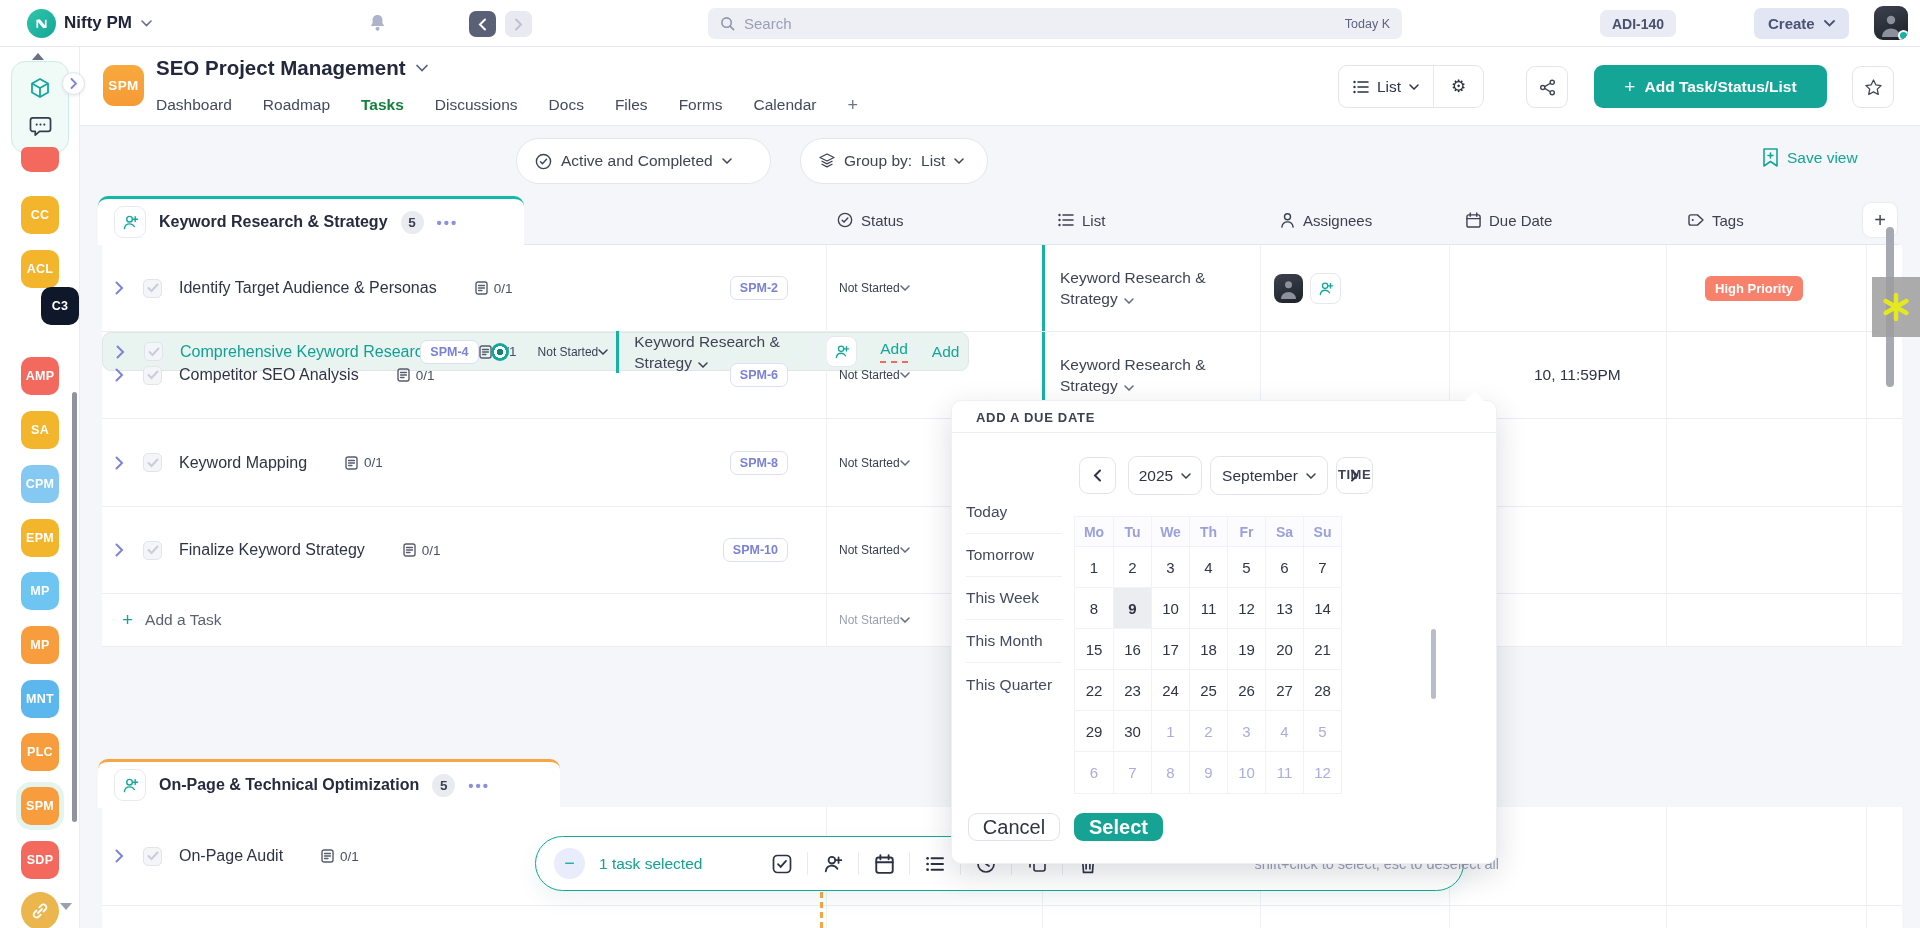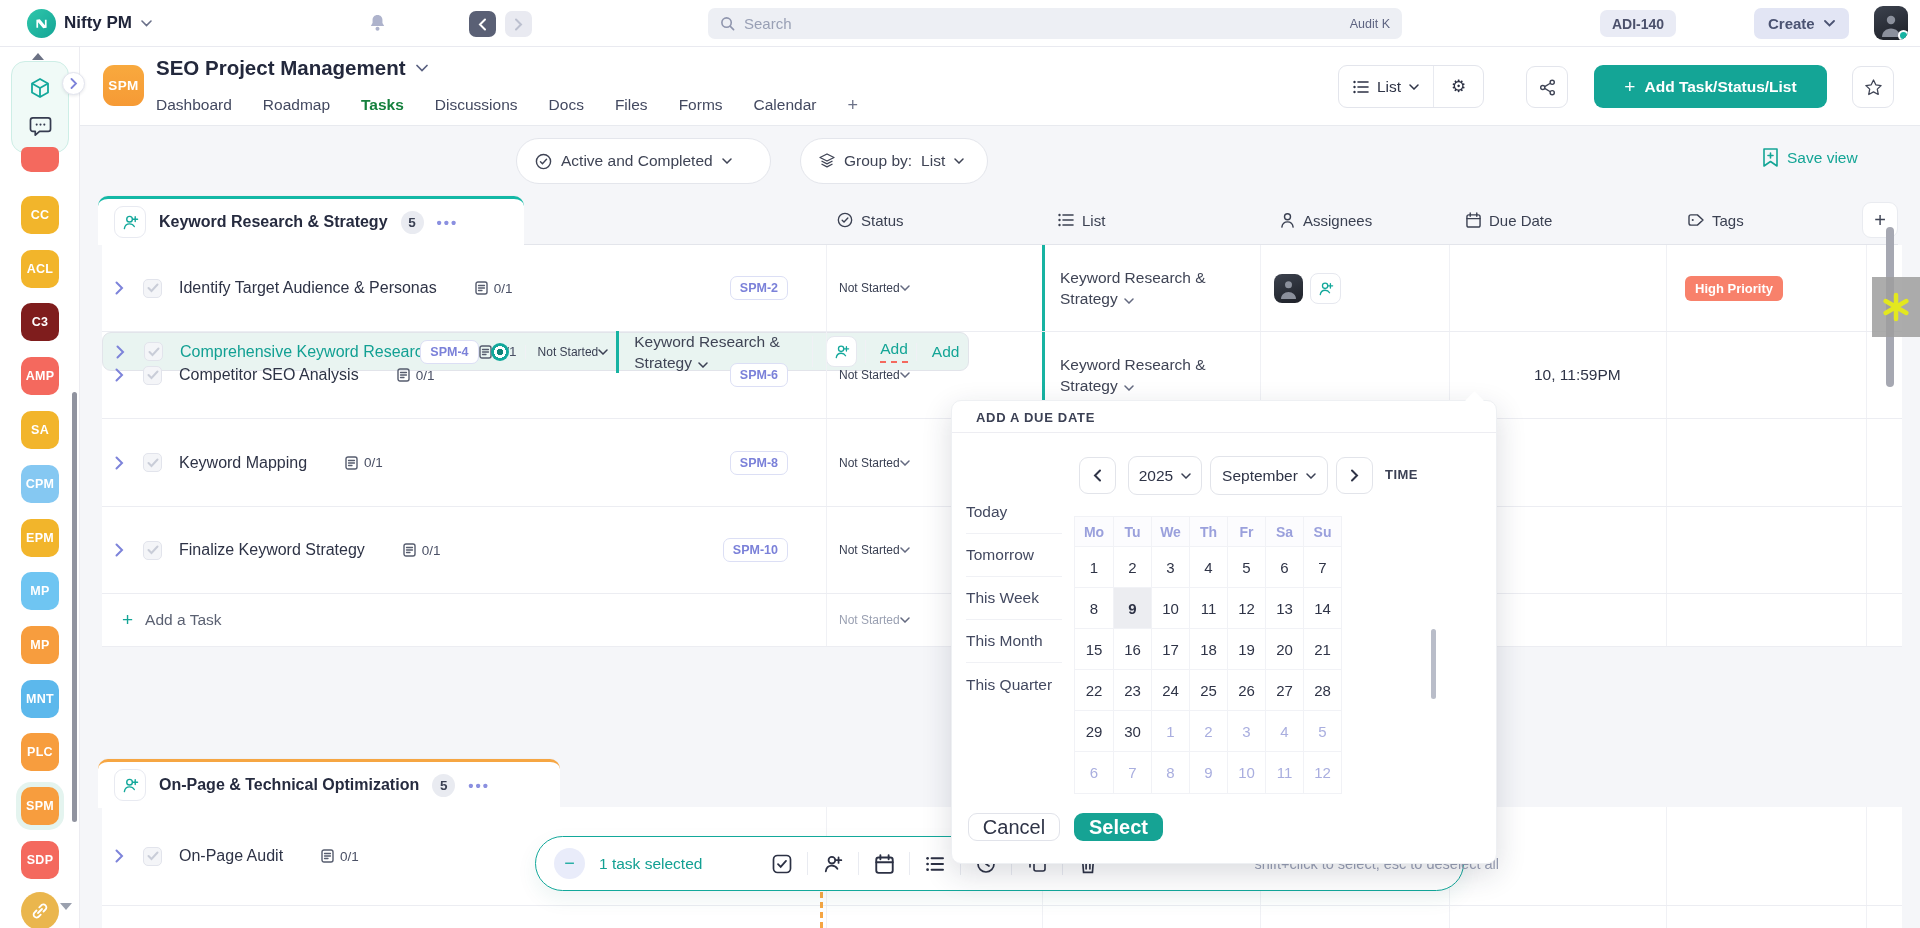--- a/index.html
+++ b/index.html
@@ -193,7 +193,7 @@
           <path d="M11 11l3.5 3.5" stroke="#8f95ad" stroke-width="1.7" stroke-linecap="round"></path>
         </svg>
       <input placeholder="Search" style="">
-      <span class="kbd">Audit K</span>
+      <span class="kbd">Today K</span>
     </div>
     <div class="ticket">ADI-140</div>
     <div class="createbtn">

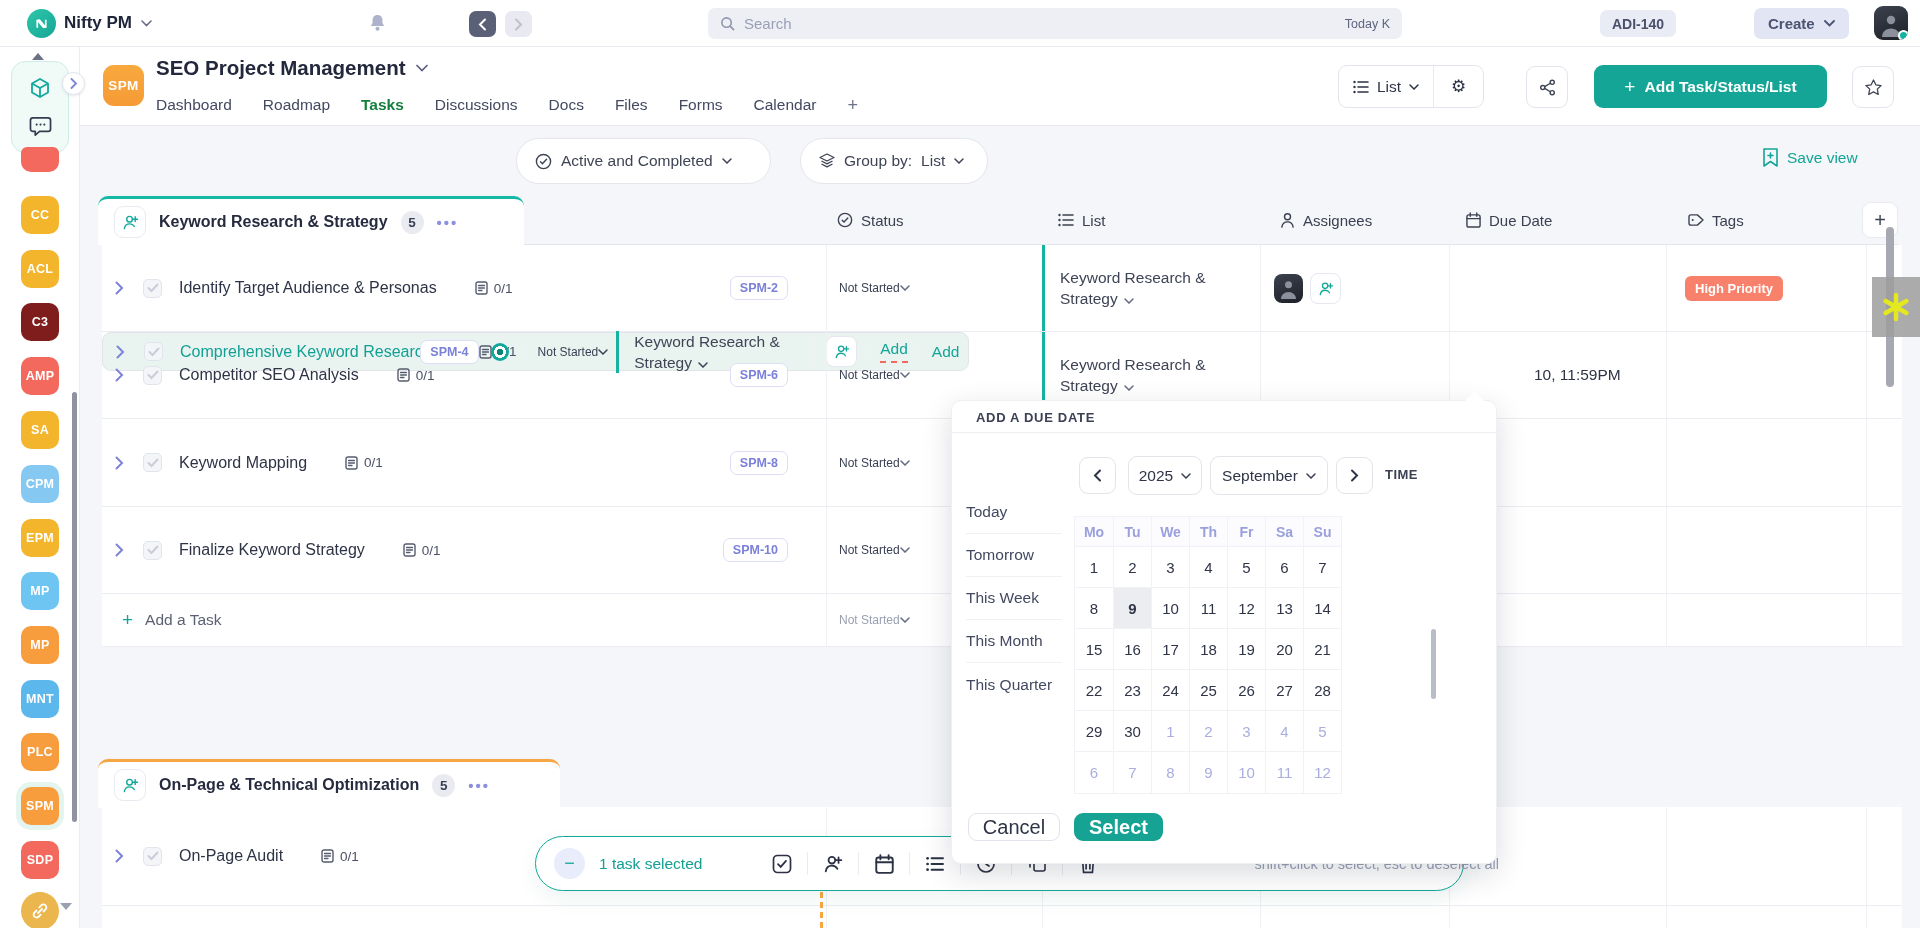--- a/index.html
+++ b/index.html
@@ -471,7 +471,7 @@
             </span>
         </div>
         <div class="ducell"></div>
-        <div class="tcell" style="padding-left:18px">
+        <div class="tcell" style="padding-left:38px">
           <span class="tagb">High Priority</span>
         </div>
         <div></div>

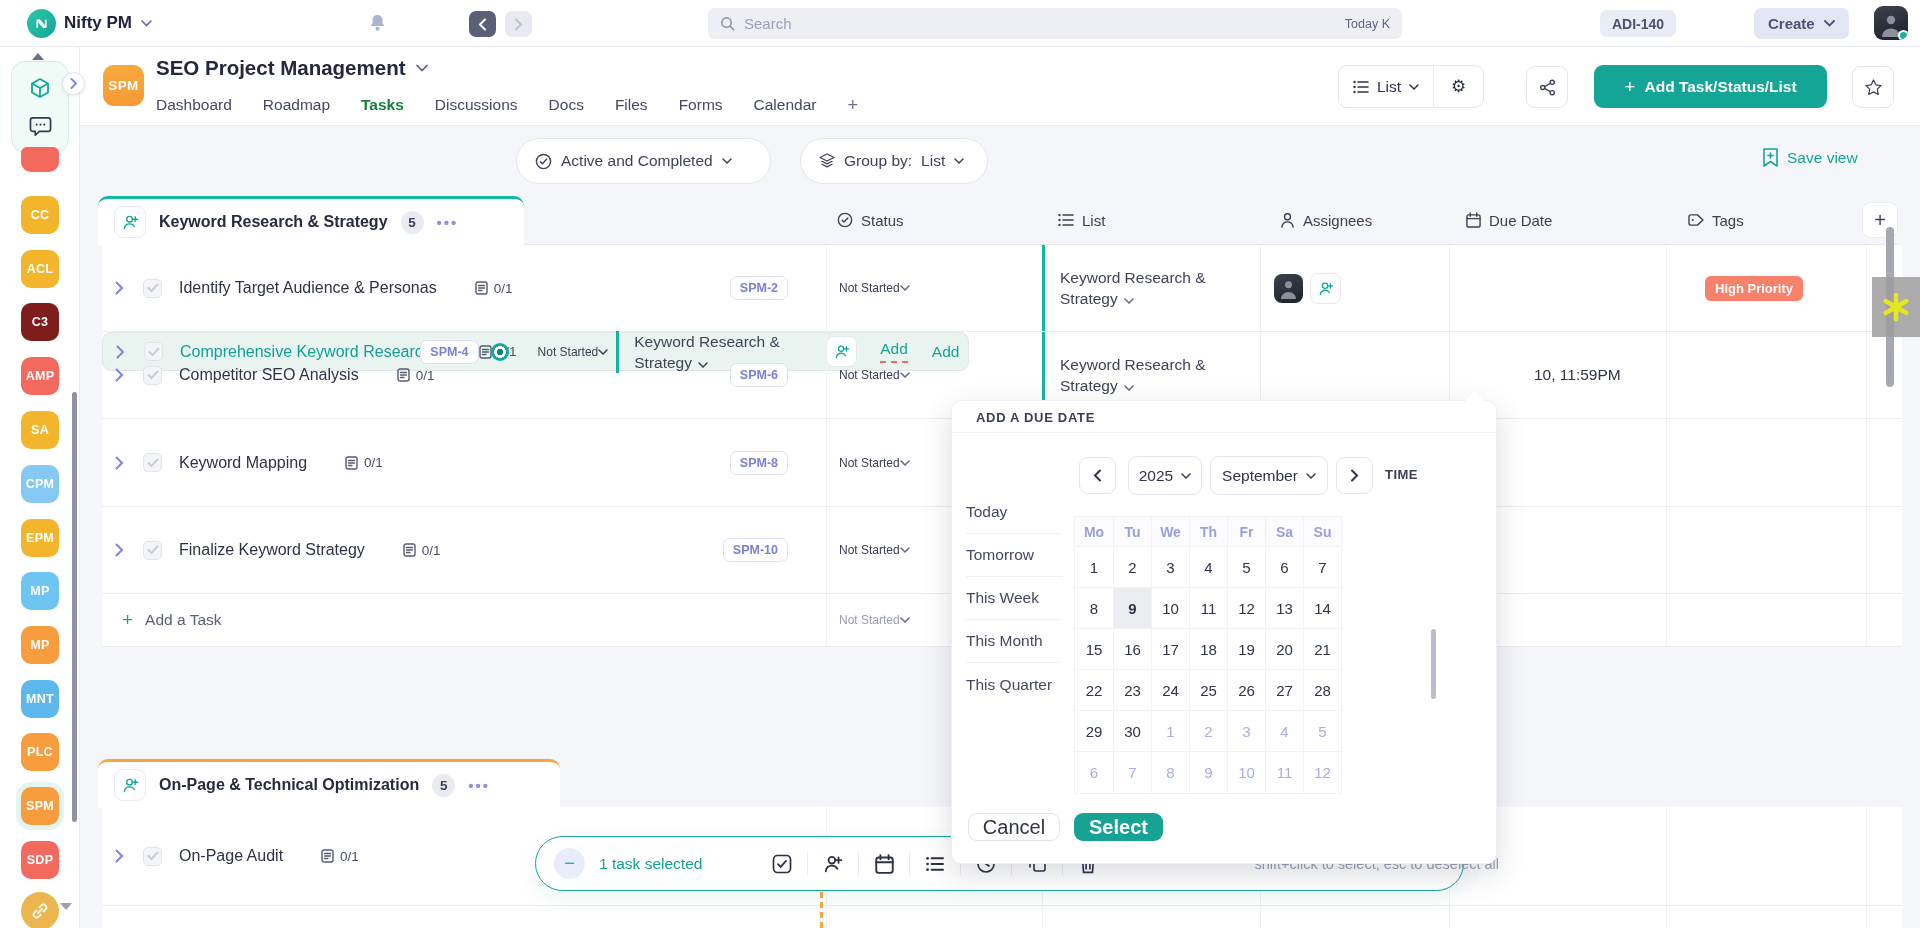--- a/index.html
+++ b/index.html
@@ -236,7 +236,7 @@
     <div class="tile" style="top: 203px; background: rgb(242, 181, 43);">
         <span>ACL</span>
       </div>
-    <div class="tile" style="top: 256px; background: #7f1d1d;">
+    <div class="tile" style="top: 240px; background: #0f172a; margin-left: 20px;">
         <span>C3</span>
       </div>
     <div class="tile" style="top: 310px; background: rgb(244, 105, 94);">

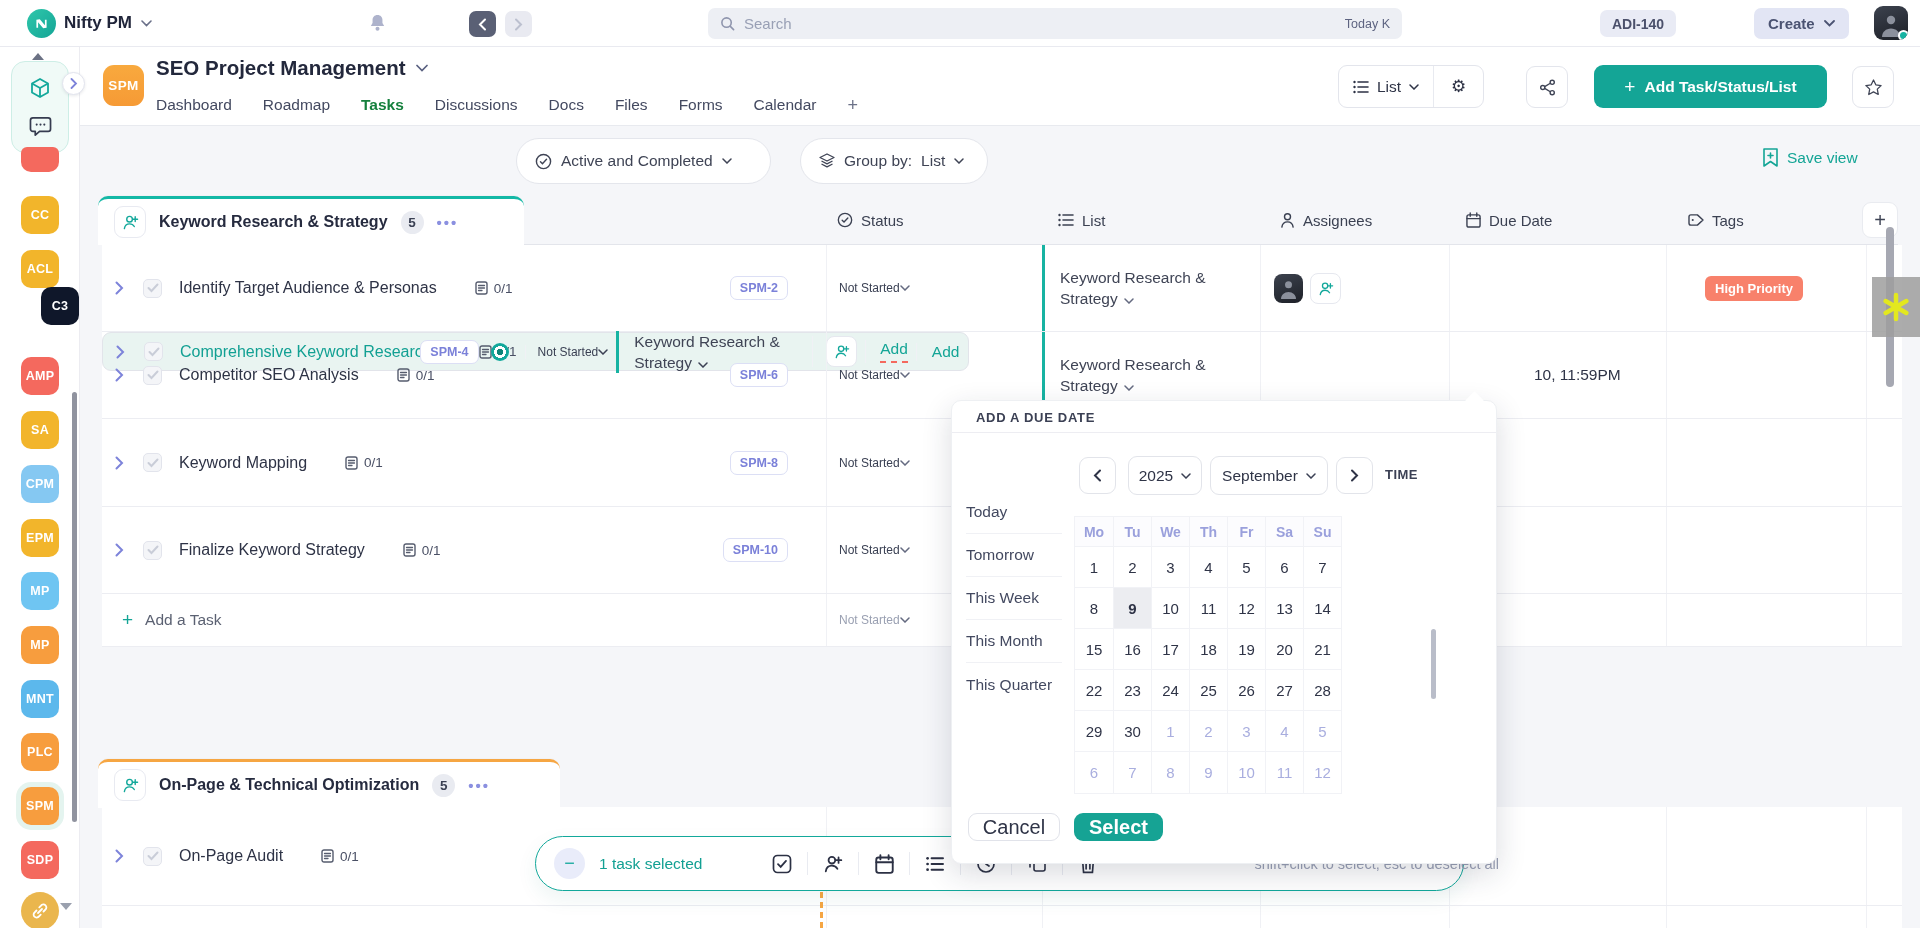--- a/index.html
+++ b/index.html
@@ -122,7 +122,7 @@
   .navsq{position:absolute;width:37px;height:37px;border:1px solid #e2e4ea;border-radius:9px;background:#fff;display:flex;align-items:center;justify-content:center;color:#2f3447}
   .sel{position:absolute;height:39px;border:1px solid #e2e4ea;border-radius:9px;background:#fff;display:flex;align-items:center;justify-content:center;gap:8px;font-size:15.5px;color:#2f3447}
   .sel .chev,.timehd{color:#3b4054}
-  .timehd{position:absolute;left:401px;top:66px;width:97px;text-align:center;font-size:13px;font-weight:700;letter-spacing:.5px}
+  .timehd{position:absolute;left:386px;top:66px;width:97px;text-align:left;font-size:13px;font-weight:700;letter-spacing:.5px}
   .scuts{position:absolute;left:14px;top:90px;width:96px}
   .scut{height:43px;display:flex;align-items:center;font-size:15.5px;color:#434960;border-bottom:1px solid #f0f1f5}
   .scut:last-child{border-bottom:none}

